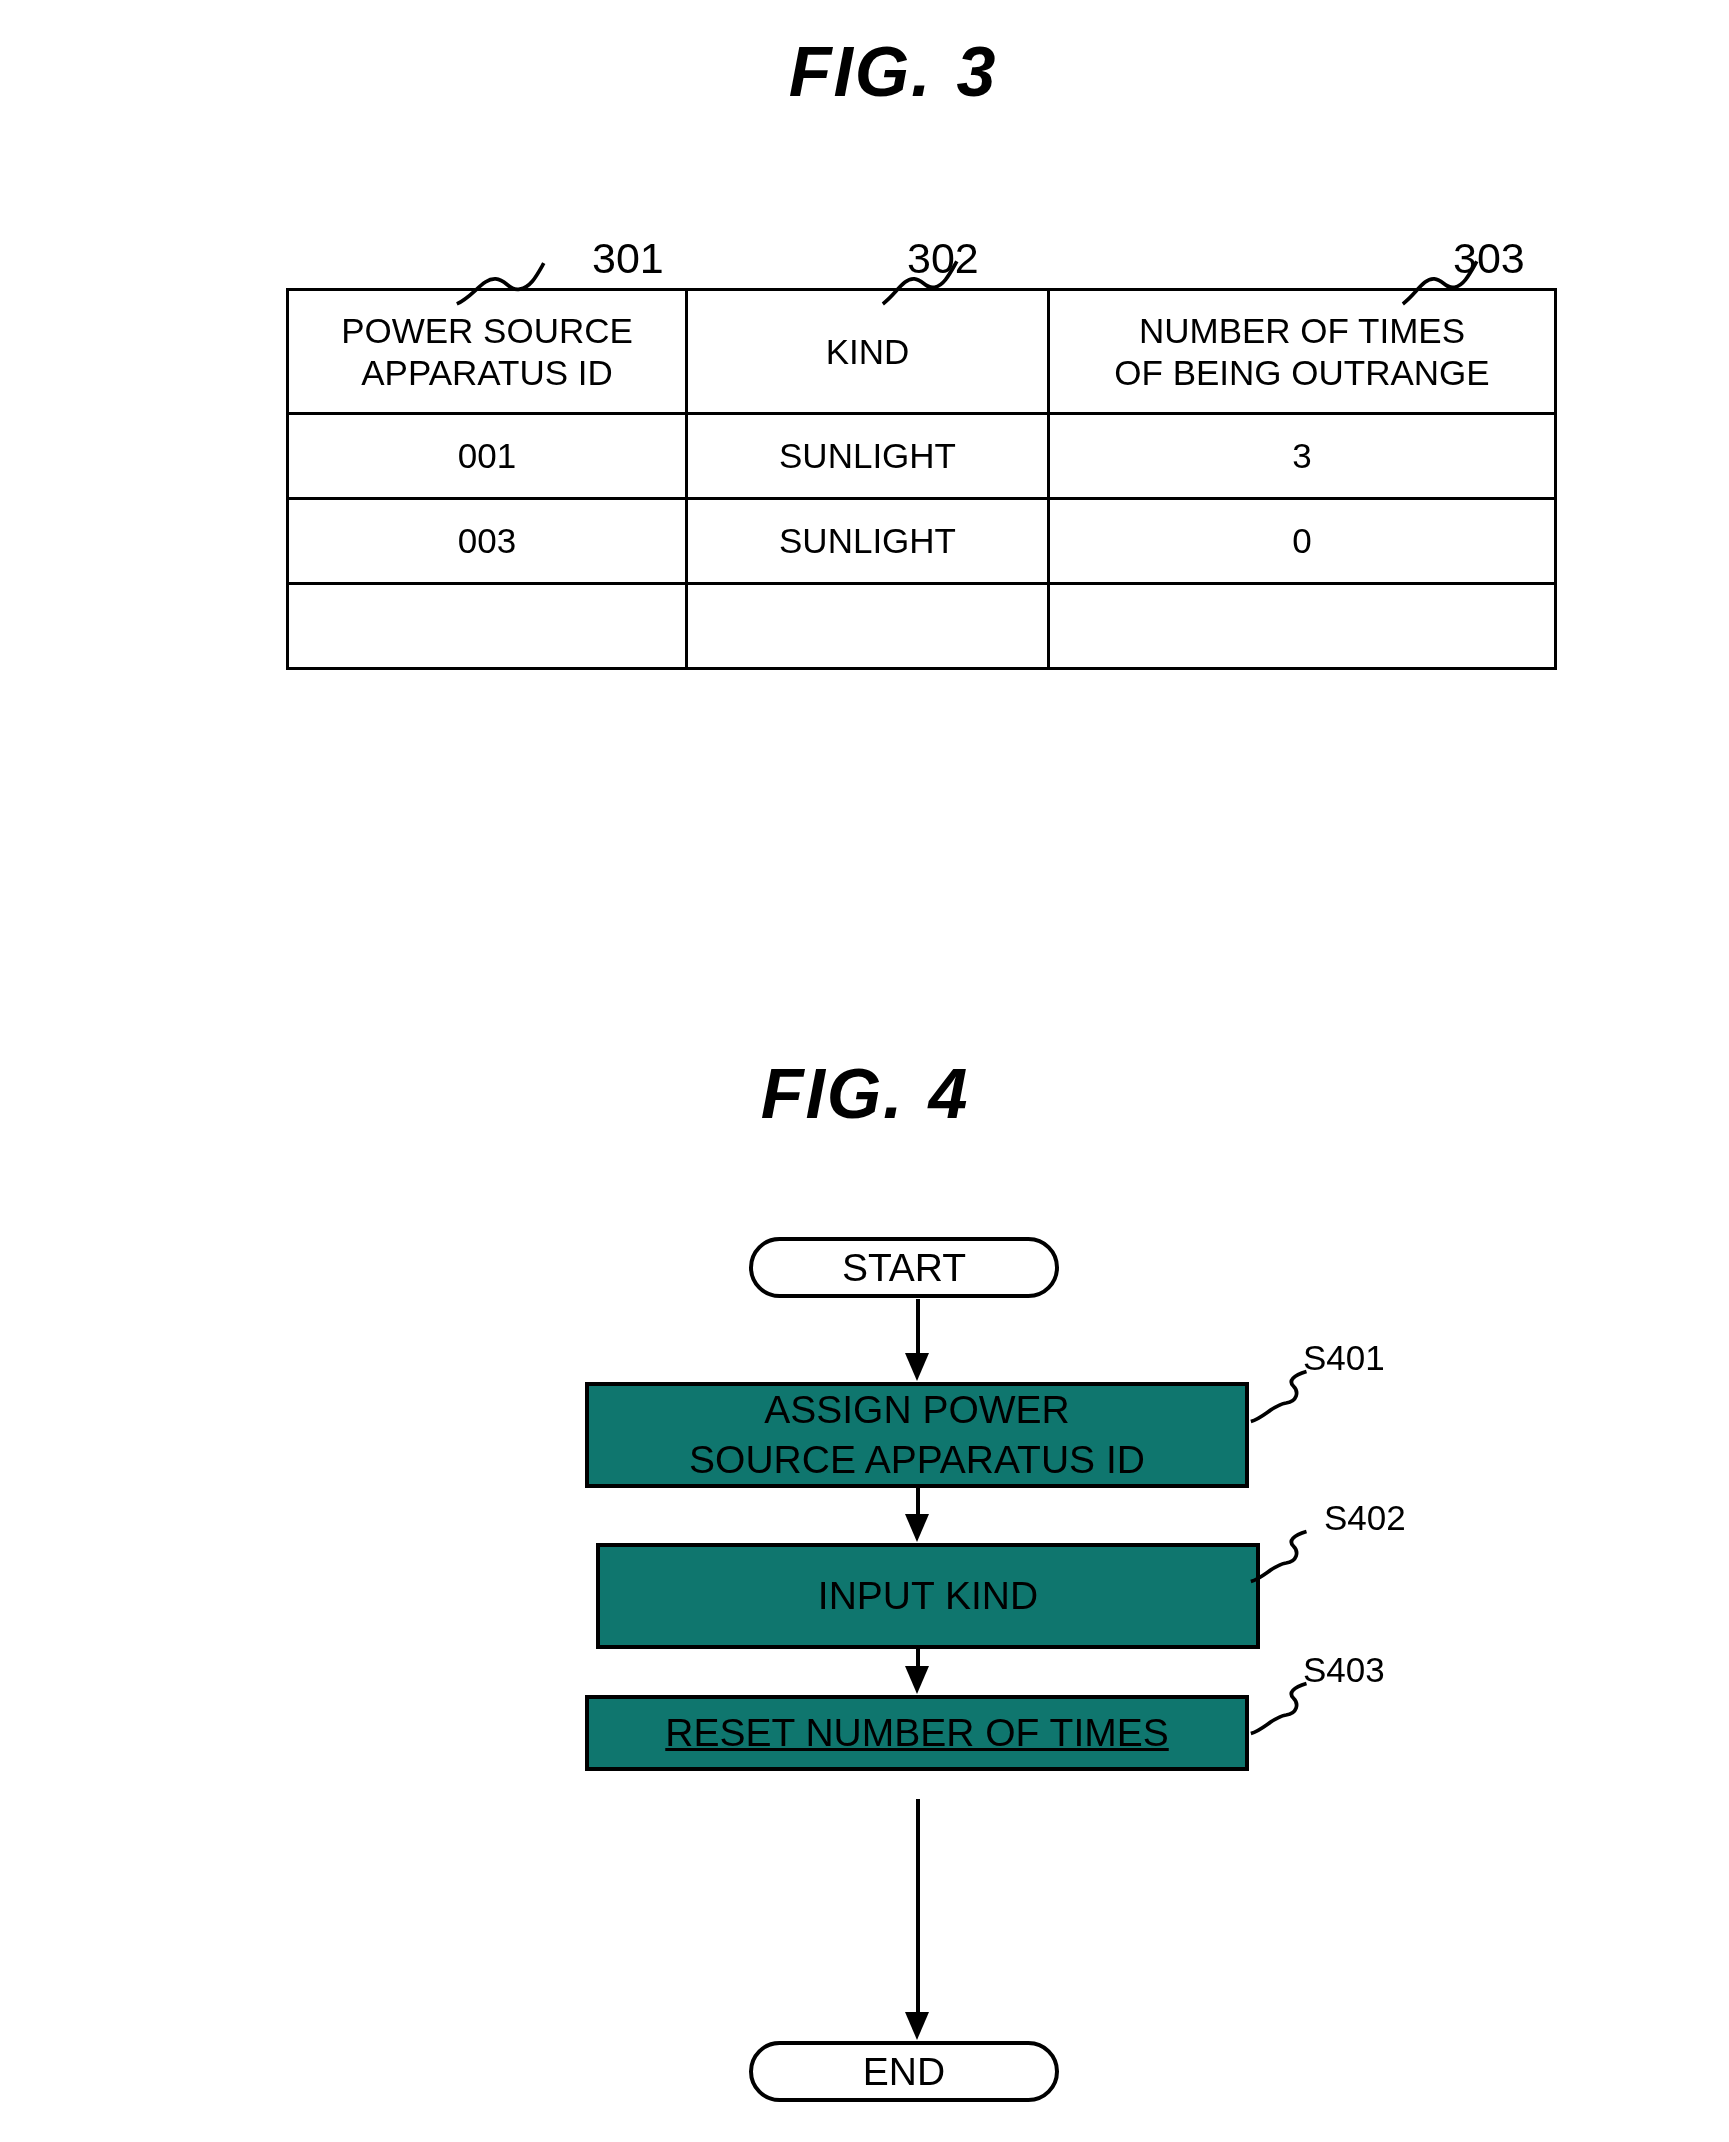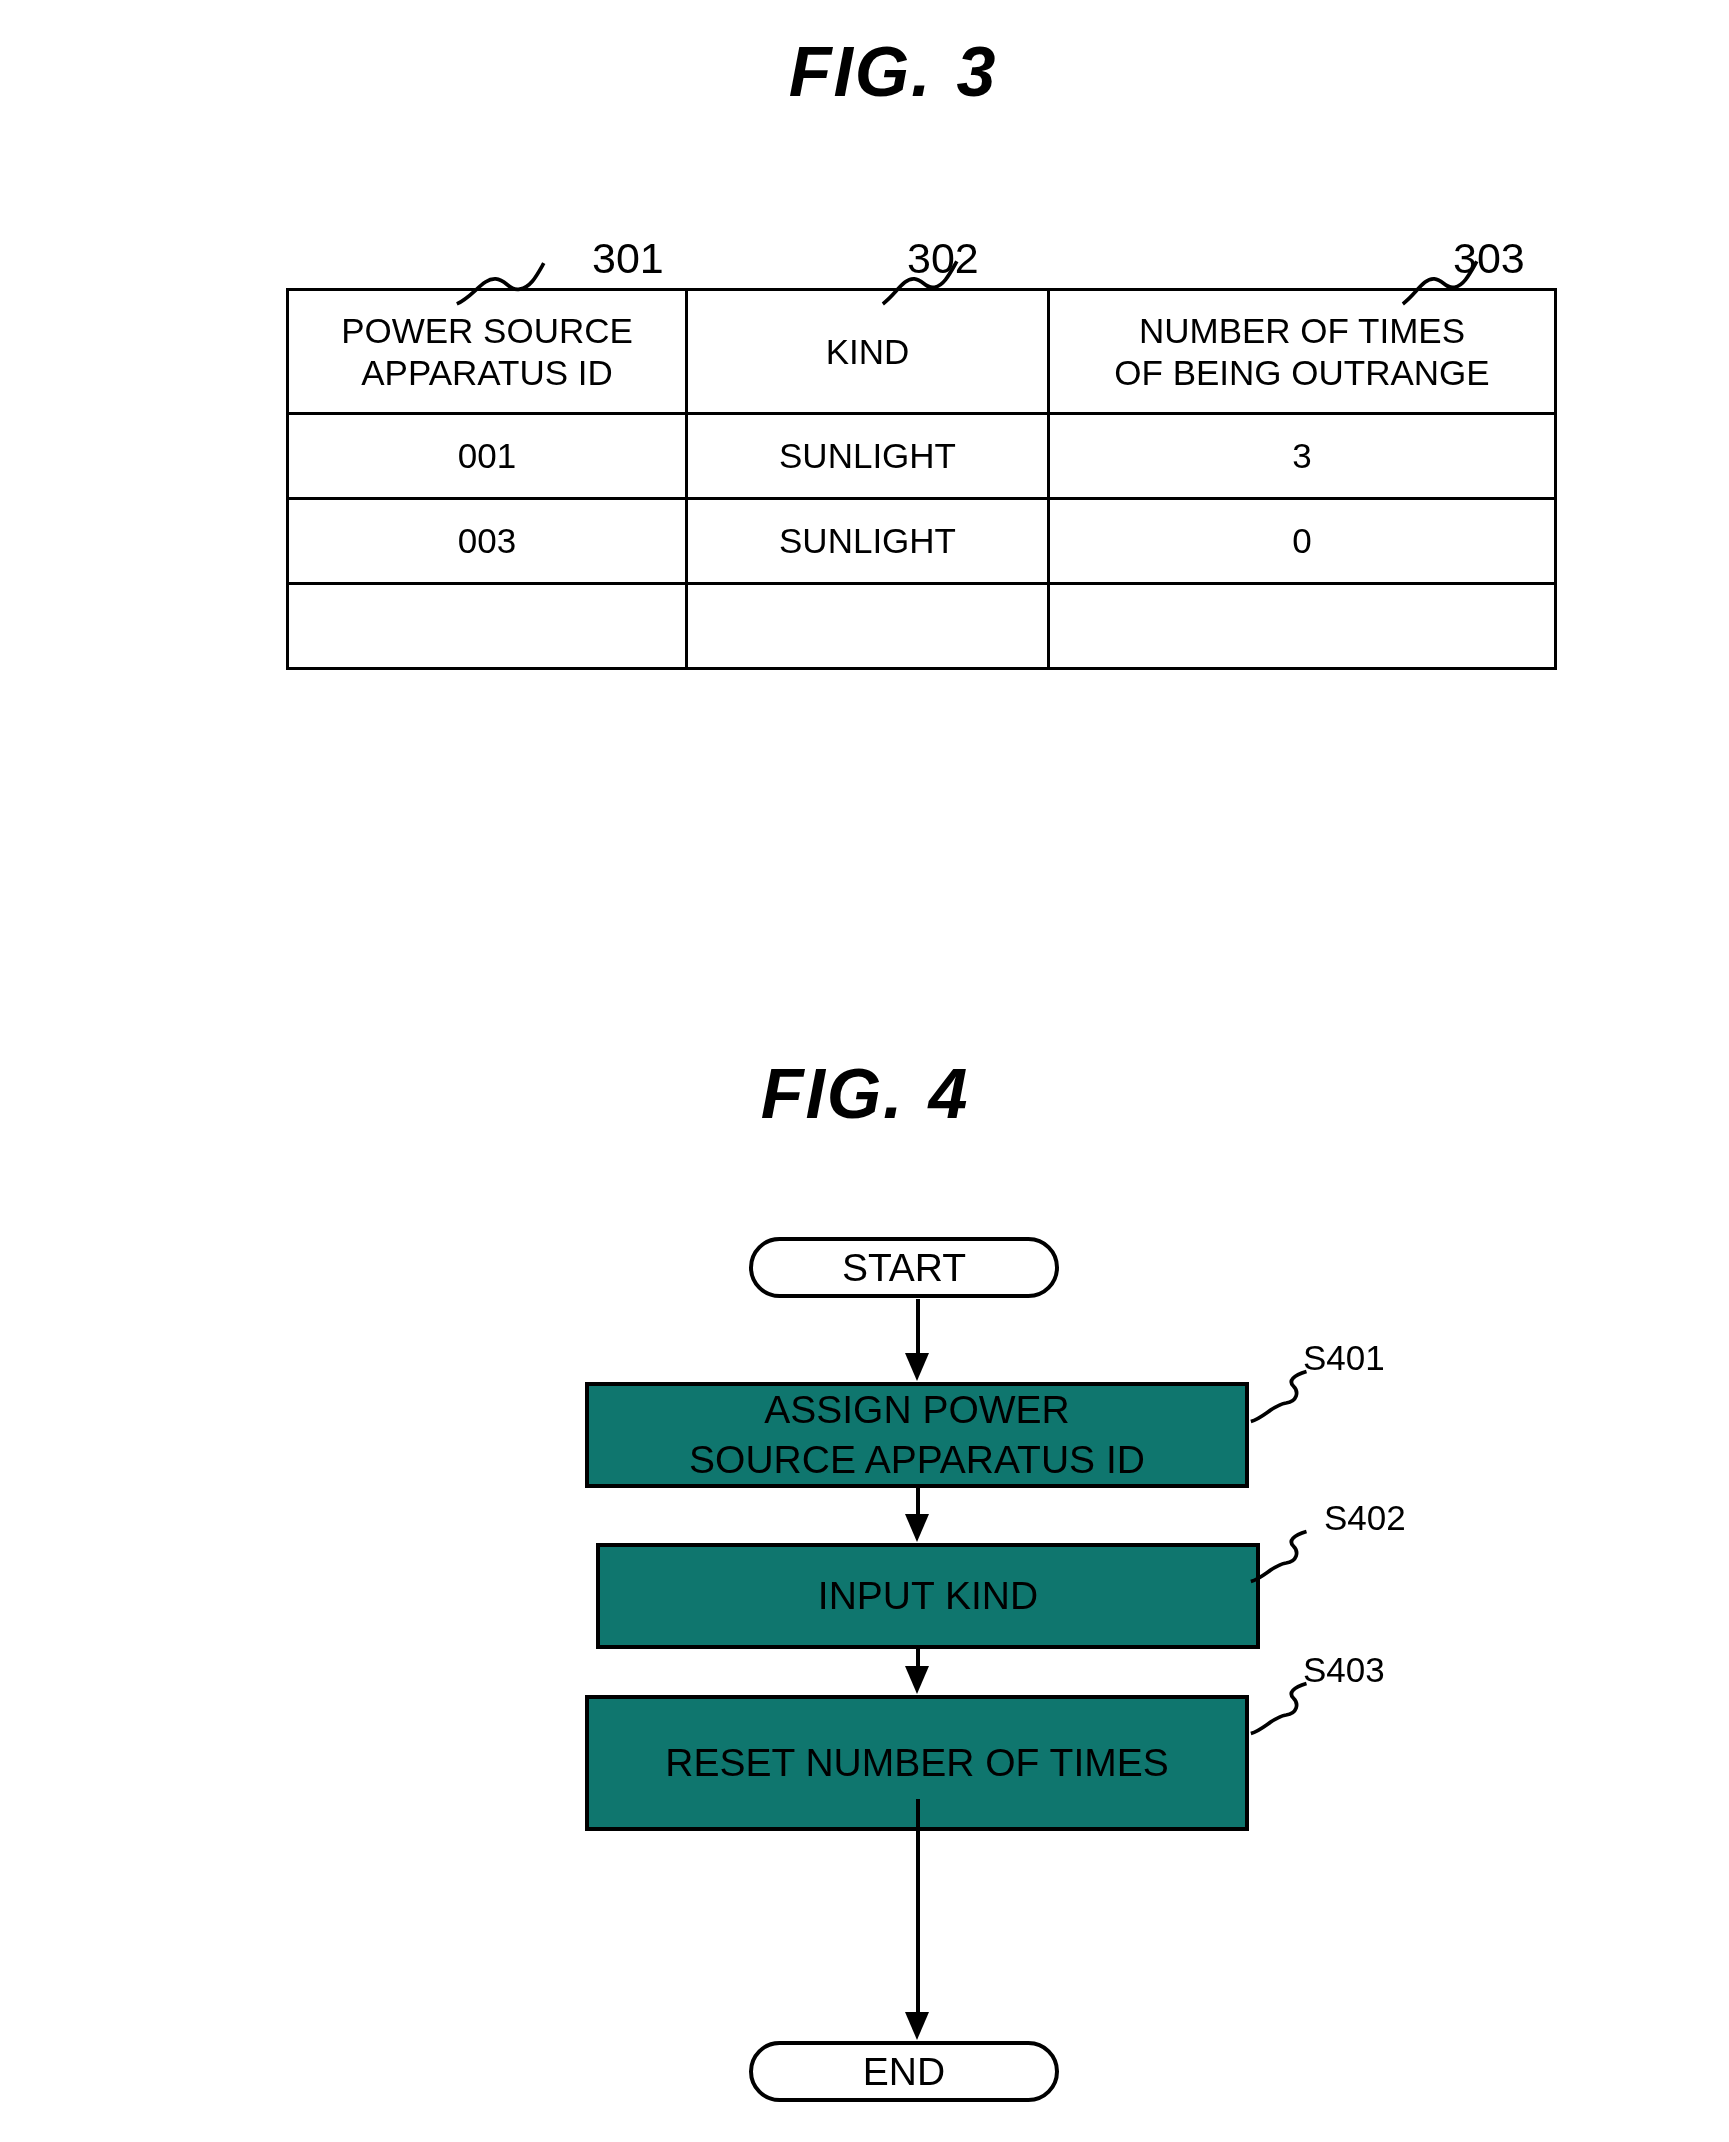--- a/index.html
+++ b/index.html
@@ -103,7 +103,7 @@
   }
   #node-s401 { top: 1382px; height: 106px; }
   #node-s402 { top: 1543px; height: 106px; margin-left: 11px; }
-  #node-s403 { top: 1695px; height: 136px; }
+  #node-s403 { top: 1695px; height: 76px; text-decoration: underline; }
 
   .arrow { position: absolute; left: 911px; width: 13px; }
   .arrow .shaft {

